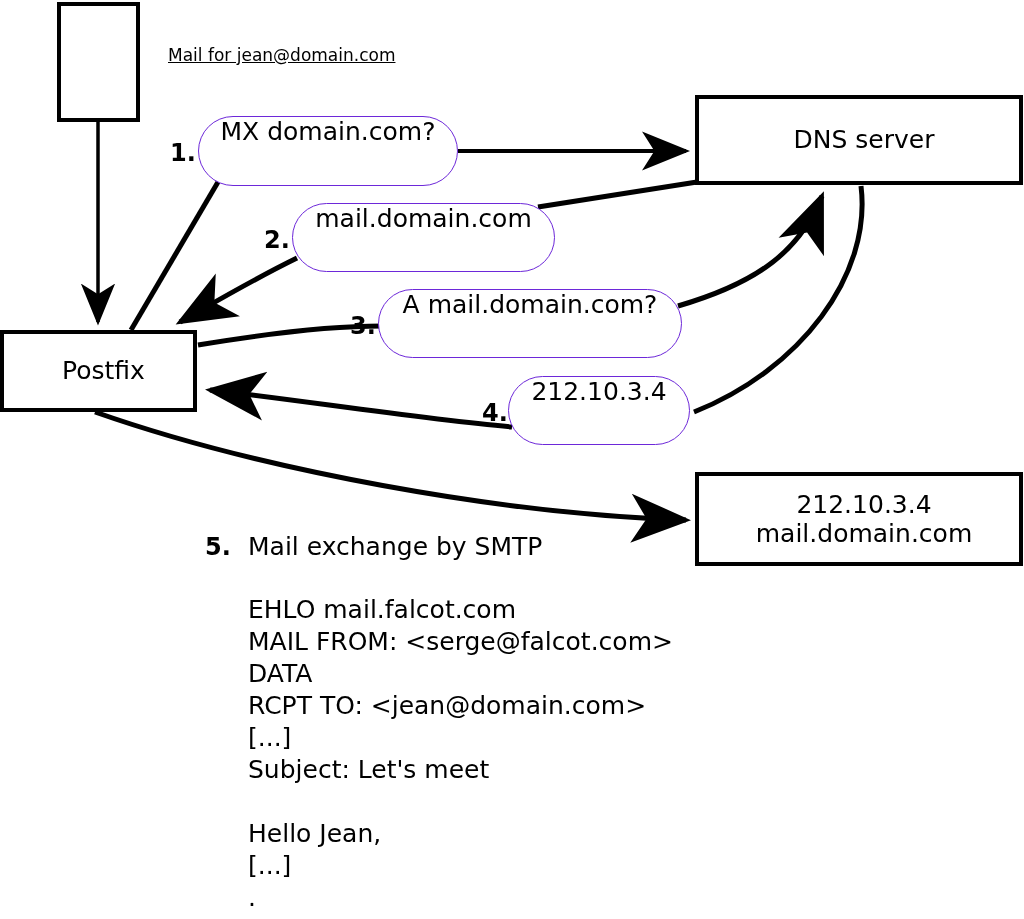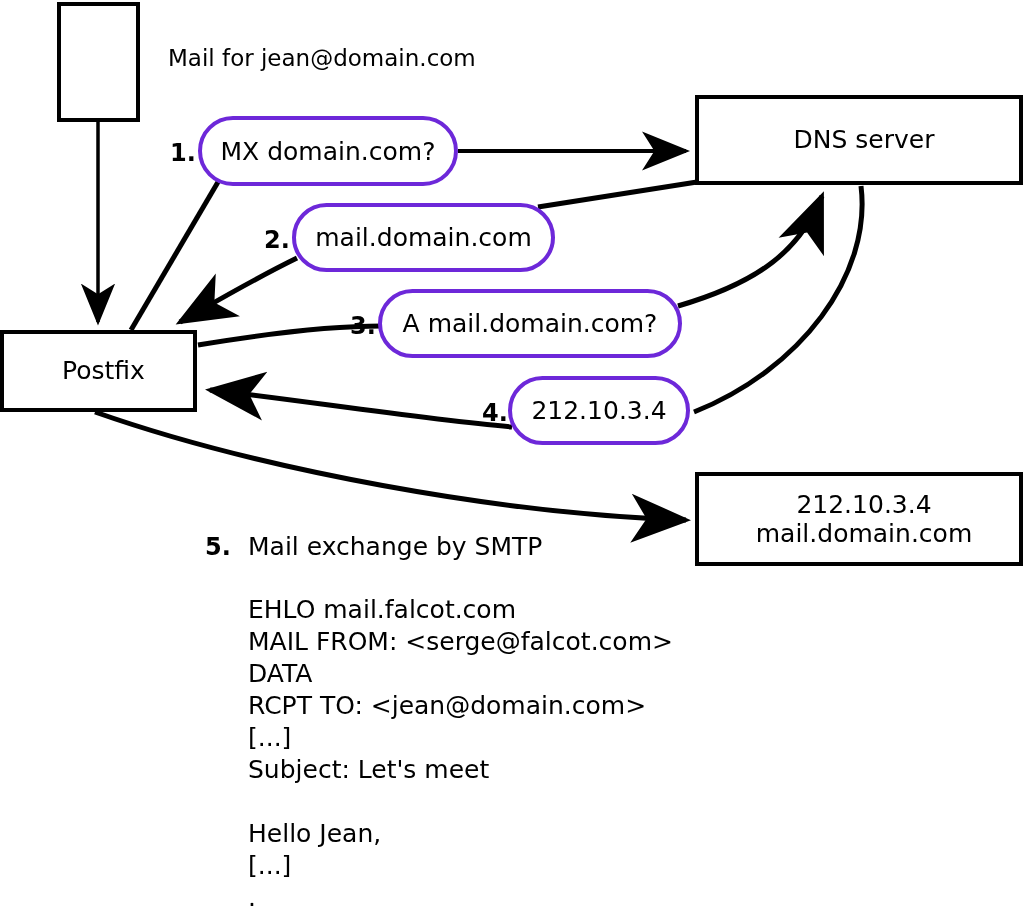--- a/index.html
+++ b/index.html
@@ -61,9 +61,10 @@
   }
   .plain-text {
     position: absolute;
-    font-size: 23px;
+    font-size: 17px;
     white-space: nowrap;
     z-index: 2;
+    text-decoration: underline;
   }
   .smtp-line {
     position: absolute;

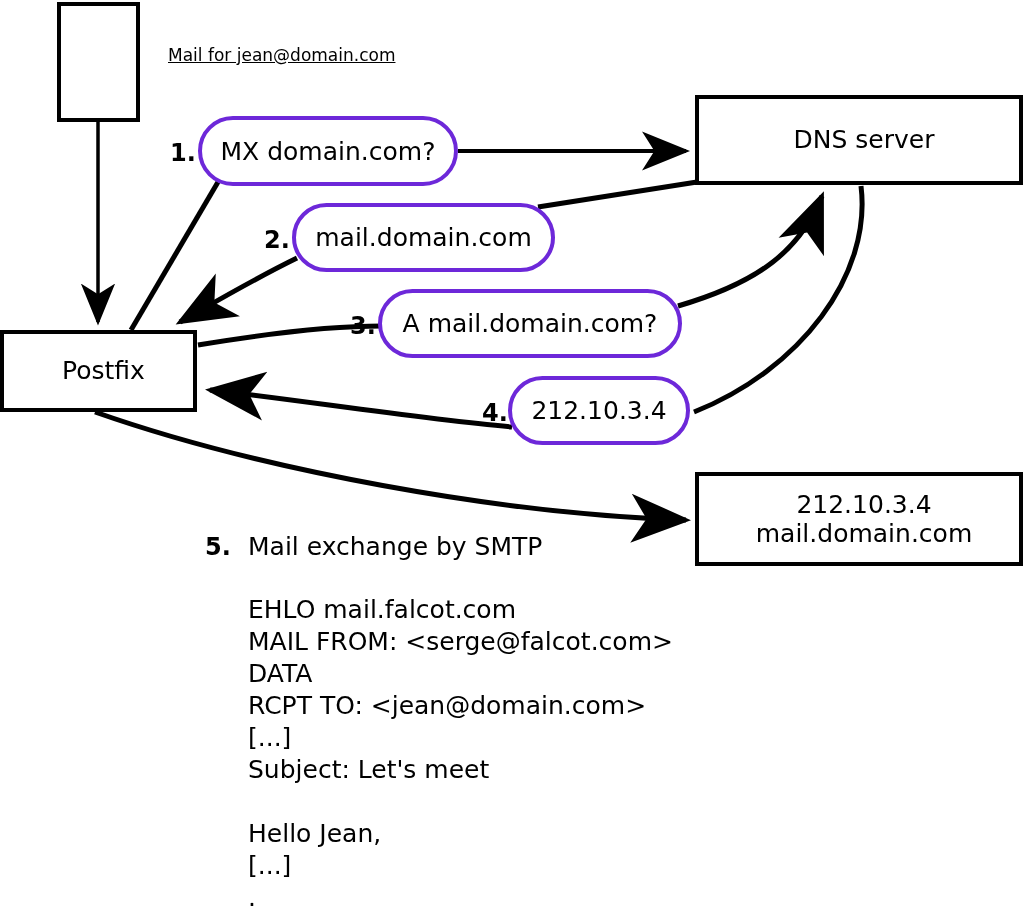--- a/index.html
+++ b/index.html
@@ -42,11 +42,10 @@
   .bubble {
     position: absolute;
     box-sizing: border-box;
-    border: 4px solid #6d28d9;
+    border: 1px solid #6d28d9;
     background: #ffffff;
     border-radius: 40px;
     display: flex;
-    align-items: center;
     justify-content: center;
     font-size: 25px;
     white-space: nowrap;

